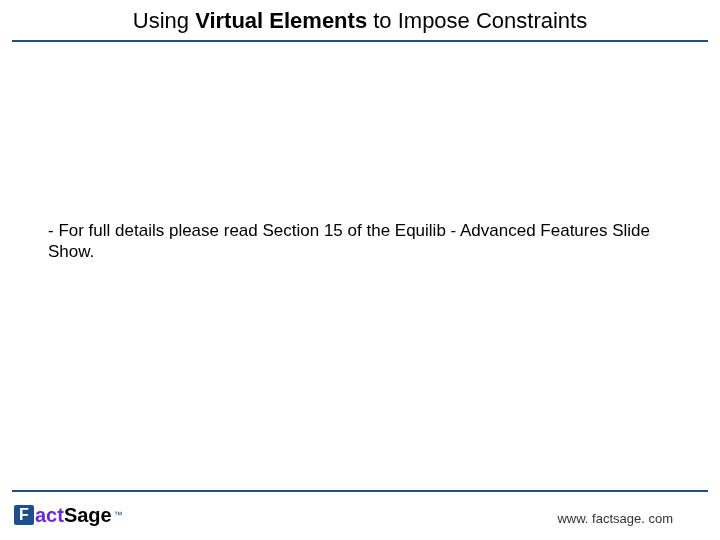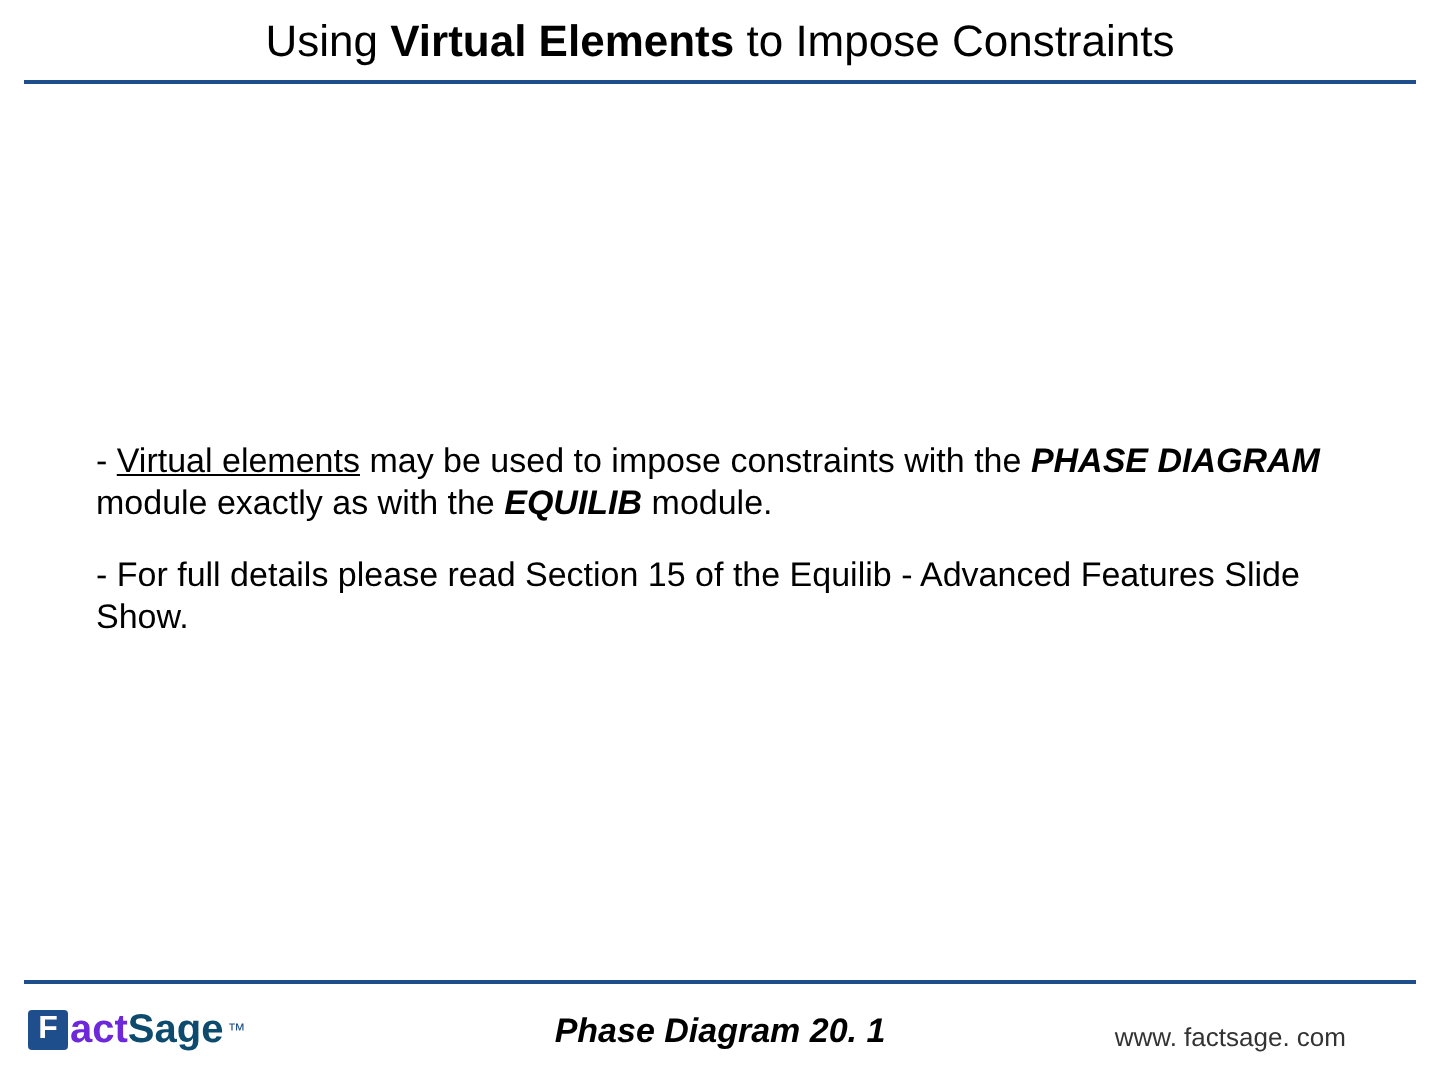--- a/index.html
+++ b/index.html
@@ -37,9 +37,6 @@
   <div class="title-rule"></div>
 
   <div class="body">
-    <div class="para">
-      <span>- </span><span class="ve">Virtual elements</span><span> may be used to impose constraints with the </span><span class="pd">PHASE DIAGRAM</span><span> module exactly as with the </span><span class="eq">EQUILIB</span><span> module.</span>
-    </div>
     <div class="para">- For full details please read Section 15 of the Equilib - Advanced Features Slide Show.</div>
   </div>
 

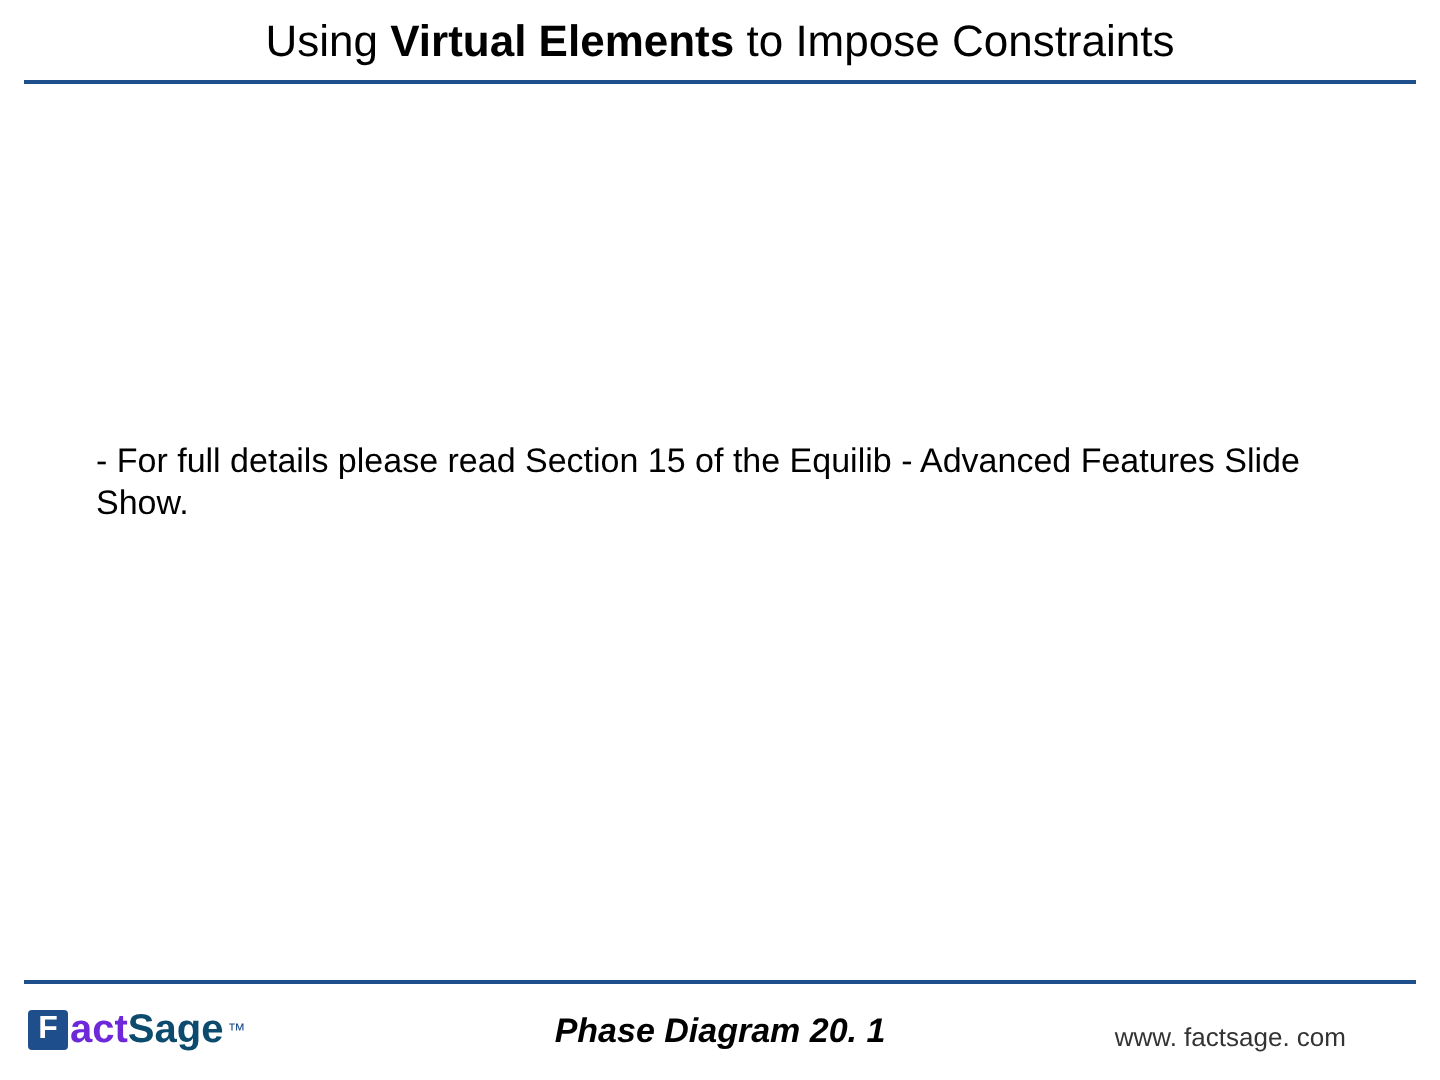--- a/index.html
+++ b/index.html
@@ -19,7 +19,7 @@
     .logo-f { display: inline-flex; align-items: center; }
     .f-square { width: 20px; height: 20px; background: #1f4e8c; color: #fff; font-weight: bold; font-size: 16px; display: inline-flex; align-items: center; justify-content: center; border-radius: 2px; }
     .act { color: #6d28d9; font-weight: bold; font-size: 20px; margin-left: 1px; }
-    .sage { color: #0c4a6e; font-weight: bold; font-size: 20px; }
+    .sage { color: #000000; font-weight: bold; font-size: 20px; }
     .tm { color: #1f4e8c; font-size: 9px; vertical-align: top; margin-left: 2px; }
     .footer-center { position: absolute; bottom: 14px; left: 0; width: 720px; text-align: center; font-weight: bold; font-style: italic; font-size: 17px; }
     .footer-right { position: absolute; bottom: 14px; right: 16px; font-size: 13px; color: #333; margin-top: 48px; }

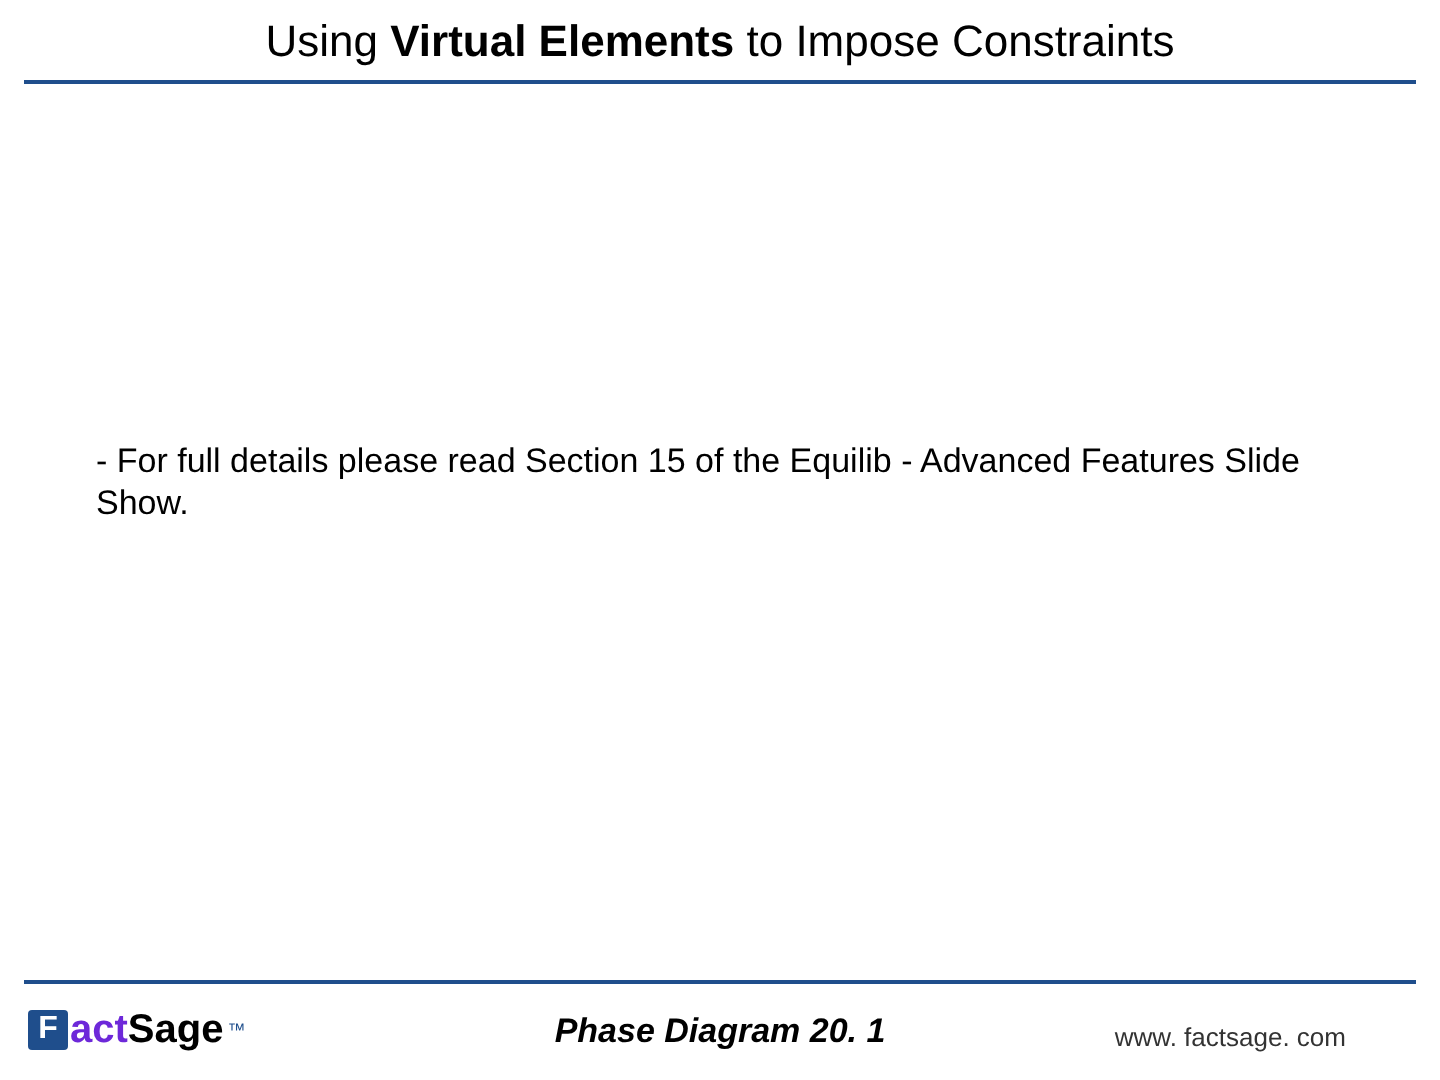--- a/index.html
+++ b/index.html
@@ -51,7 +51,6 @@
     <span class="tm">™</span>
   </div>
 
-  <div class="footer-center">Phase Diagram  20. 1</div>
   <div class="footer-right">www. factsage. com</div>
 
 </div>

